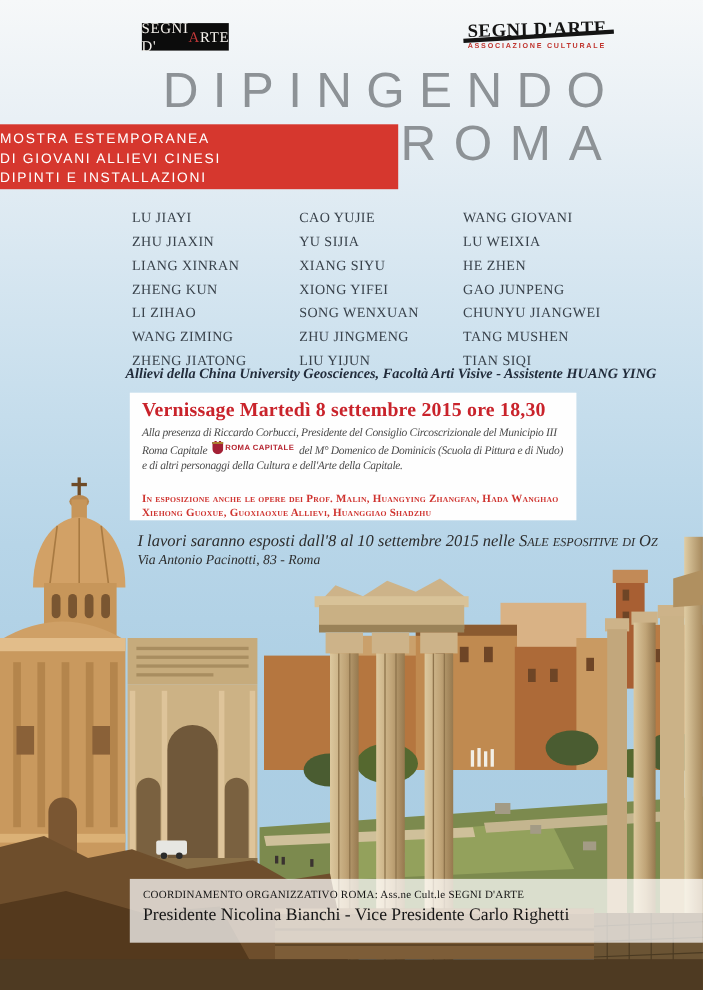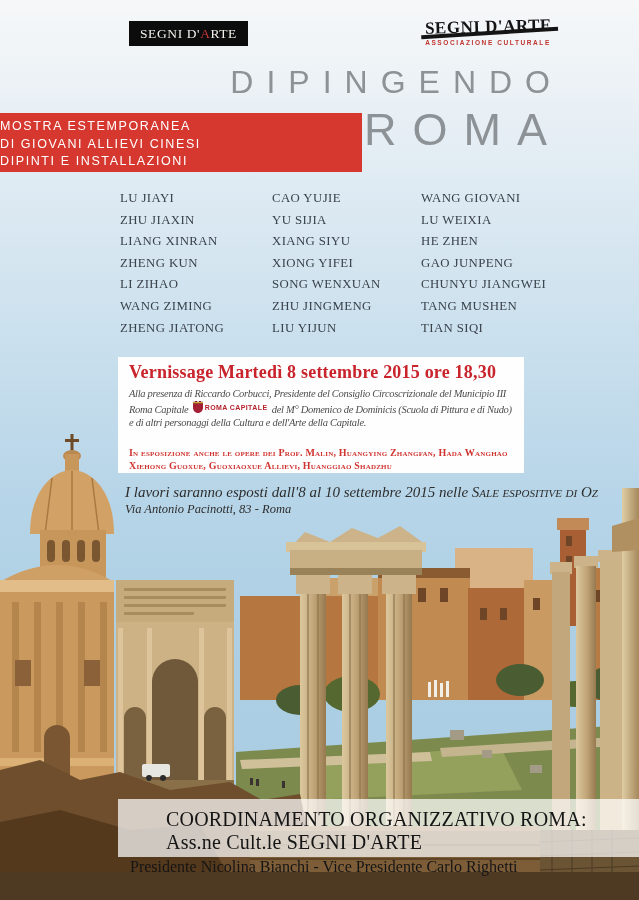--- a/index.html
+++ b/index.html
@@ -10,7 +10,7 @@
   }
   
   .logo-left{
-    position:absolute;left:129px;top:21px;width:119px;height:25px;background:#0c0c0c;
+    position:absolute;left:129px;top:21px;width:79px;height:25px;background:#0c0c0c;
     color:#f4f1ec;display:flex;align-items:center;justify-content:center;
     font-size:13.5px;letter-spacing:.6px;
   }

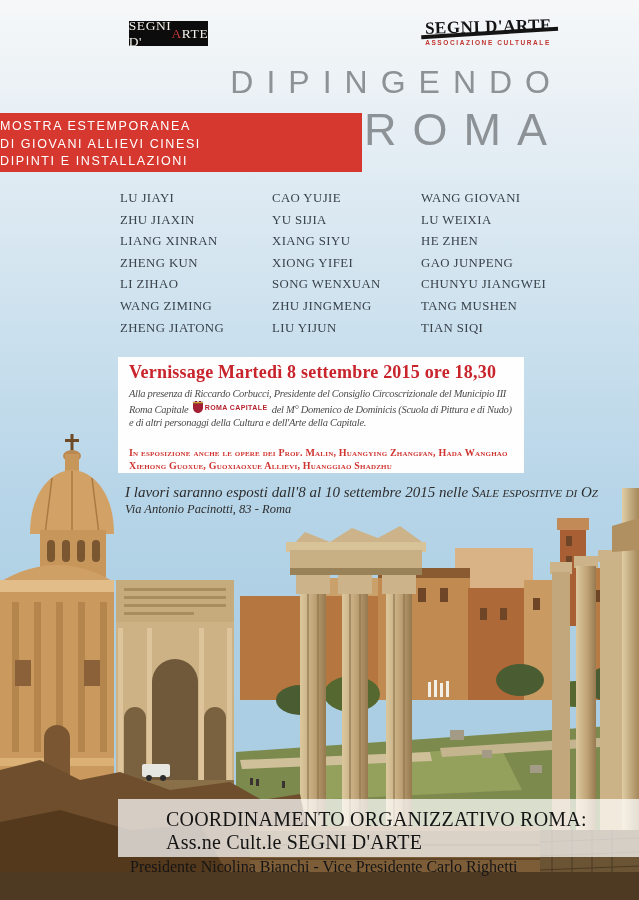--- a/index.html
+++ b/index.html
@@ -31,7 +31,7 @@
   
   .title{position:absolute;left:0;top:58px;width:563px;text-align:right;
     font-family:"Liberation Sans",sans-serif;font-weight:200;color:#8d9296;line-height:48px;}
-  .title .l1{font-size:32px;letter-spacing:13px;}
+  .title .l1{font-size:45px;letter-spacing:13px;}
   .title .l2{font-size:45px;letter-spacing:16px;}
   
   .red-box{

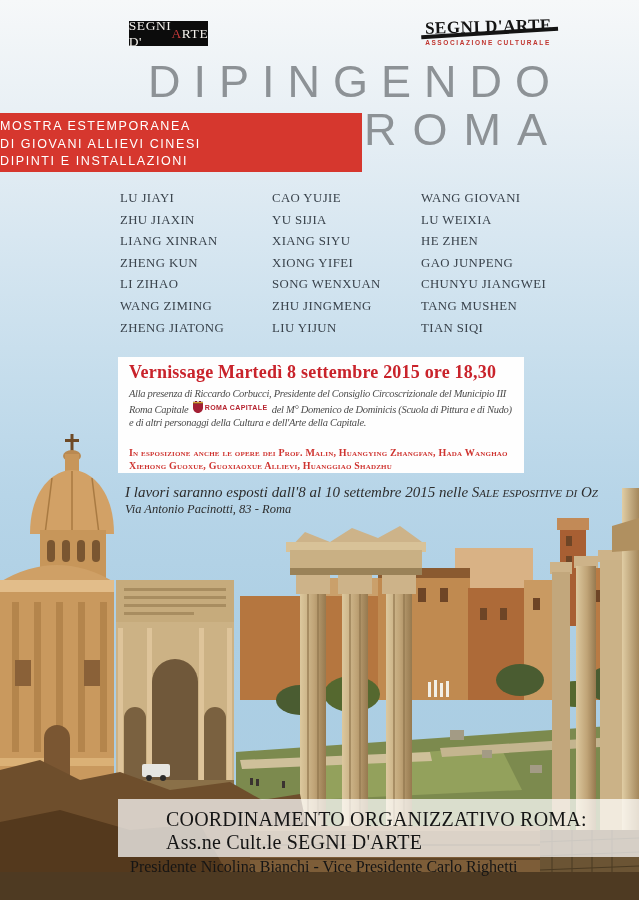--- a/index.html
+++ b/index.html
@@ -320,6 +320,7 @@
     </div>
   </div>
 
+  <div class="credit">Allievi della China University Geosciences, Facoltà Arti Visive - Assistente HUANG YING</div>
 
   <div class="panel">
     <div class="headline">Vernissage Martedì 8 settembre 2015 ore 18,30</div>

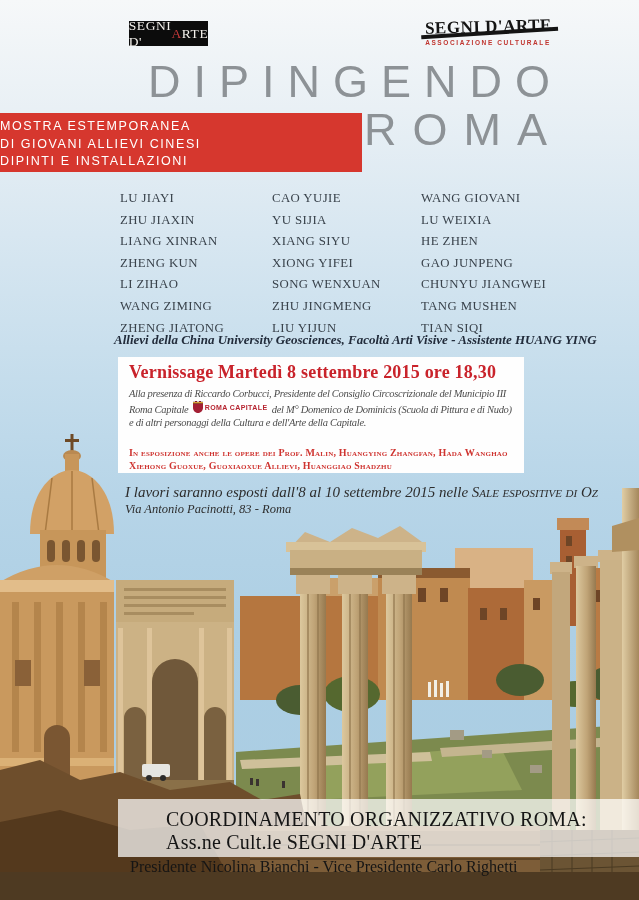--- a/index.html
+++ b/index.html
@@ -76,7 +76,7 @@
     background:rgba(255,255,255,.72);box-sizing:border-box;padding:9px 0 0 12px;
     color:#151515;z-index:4;
   }
-  .footer .f1{font-size:20px;letter-spacing:.2px;margin-left:36px;}
+  .footer .f1{font-size:10px;letter-spacing:.2px;}
   .footer .f2{font-size:16px;margin-top:4px;}
   
   .photo{position:absolute;left:0;top:430px;width:639px;height:470px;z-index:1;}

